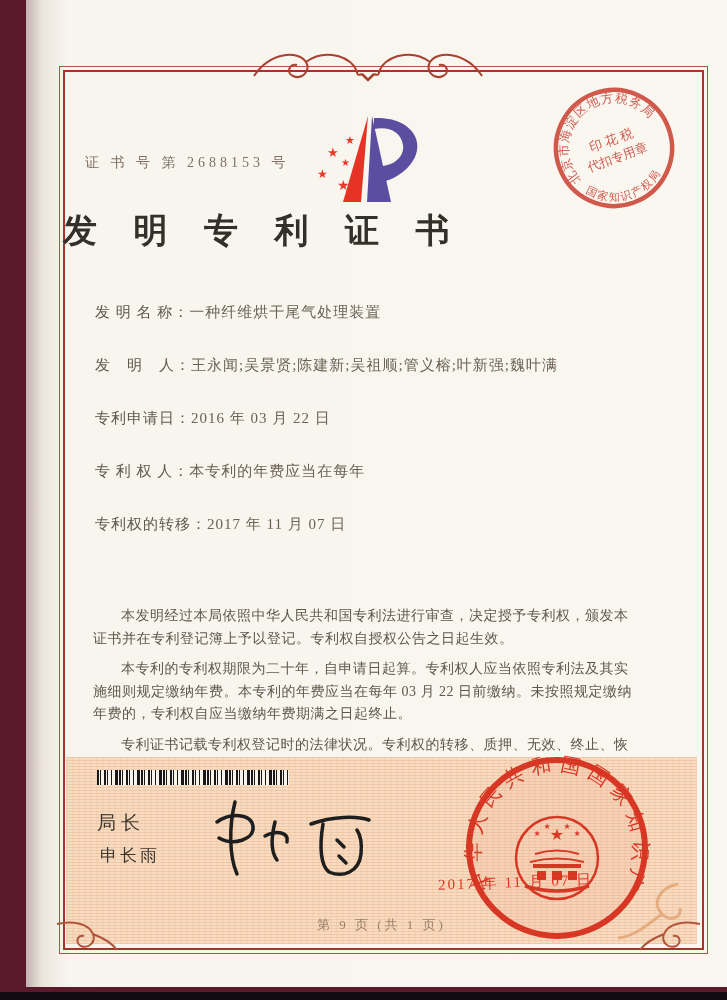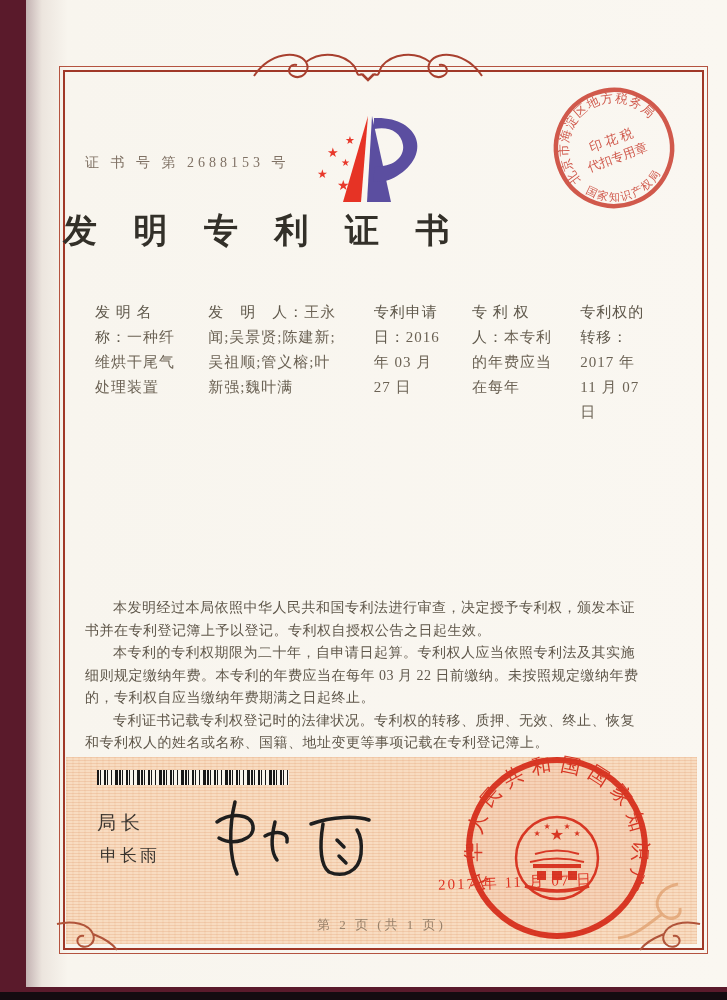--- a/index.html
+++ b/index.html
@@ -15,7 +15,7 @@
          font-size:34px;font-weight:600;color:#333029;letter-spacing:14px;}
   .logo{position:absolute;left:293px;top:110px;}
   .tax-stamp{position:absolute;left:548px;top:82px;transform:rotate(-20deg);opacity:.88;mix-blend-mode:multiply;}
-  .fields{position:absolute;left:95px;top:300px;width:560px;display:flex;flex-direction:row;gap:28px;
+  .fields{position:absolute;left:95px;top:300px;width:560px;display:flex;flex-direction:column;gap:28px;
           font-size:15px;color:#6b6254;letter-spacing:1px;line-height:25px;}
   .frow .flabel{color:#5f584b;}
   .paras{position:absolute;left:85px;top:597px;width:562px;font-size:14px;line-height:22.5px;color:#5f574a;}

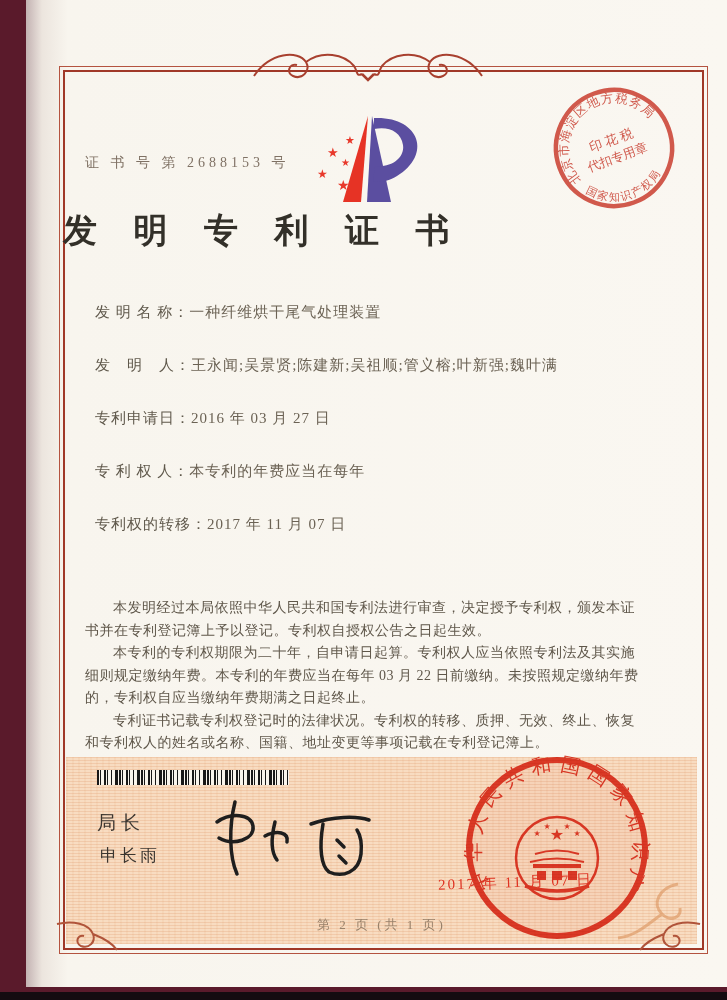--- a/index.html
+++ b/index.html
@@ -95,7 +95,7 @@
   <div class="fields">
     <div class="frow"><span class="flabel">发 明 名 称：</span><span class="fvalue">一种纤维烘干尾气处理装置</span></div>
     <div class="frow"><span class="flabel">发　明　人：</span><span class="fvalue">王永闻;吴景贤;陈建新;吴祖顺;管义榕;叶新强;魏叶满</span></div>
-    <div class="frow"><span class="flabel">专利申请日：</span><span class="fvalue">2016 年 03 月 27 日</span></div>
+    <div class="frow"><span class="flabel">专利申请日：</span><span class="fvalue">2016 年 03 月 22 日</span></div>
     <div class="frow"><span class="flabel">专 利 权 人：</span><span class="fvalue">本专利的年费应当在每年</span></div>
     <div class="frow"><span class="flabel">专利权的转移：</span><span class="fvalue">2017 年 11 月 07 日</span></div>
   </div>

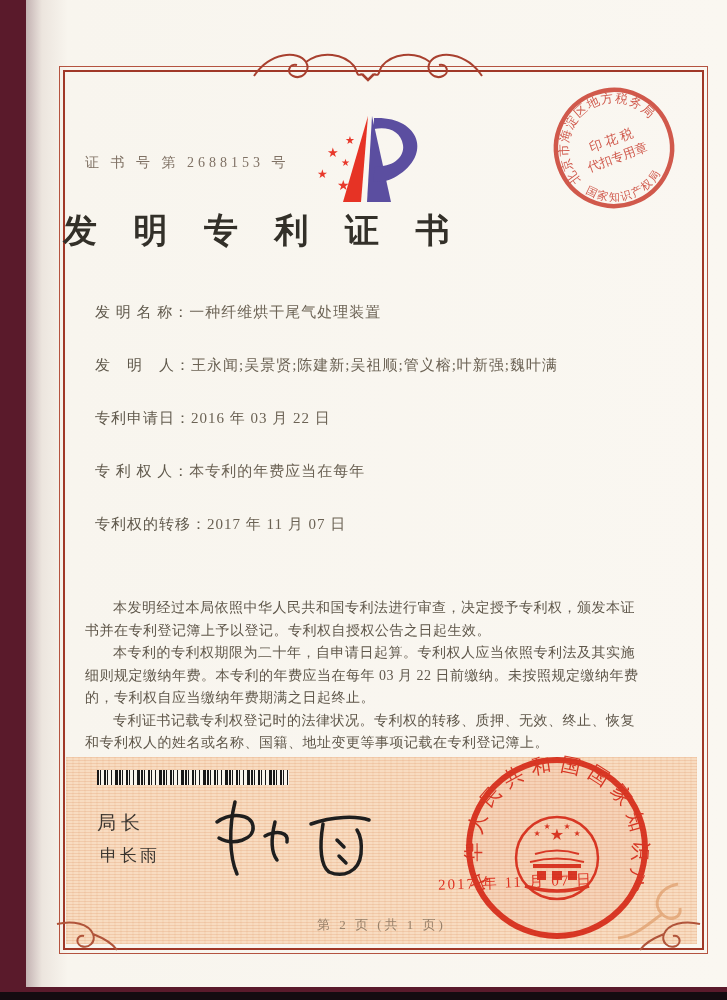--- a/index.html
+++ b/index.html
@@ -19,7 +19,7 @@
           font-size:15px;color:#6b6254;letter-spacing:1px;line-height:25px;}
   .frow .flabel{color:#5f584b;}
   .paras{position:absolute;left:85px;top:597px;width:562px;font-size:14px;line-height:22.5px;color:#5f574a;}
-  .paras p{margin:0;text-indent:2em;letter-spacing:.5px;}
+  .paras p{margin:8px;text-indent:2em;letter-spacing:.5px;}
   .band{position:absolute;left:66px;top:757px;width:631px;height:187px;background-color:#f8dcc1;
         background-image:repeating-linear-gradient(0deg,rgba(213,128,78,.20) 0 1px,rgba(255,255,255,0) 1px 3px),
                          repeating-linear-gradient(90deg,rgba(229,168,118,.12) 0 2px,rgba(255,255,255,0) 2px 6px);}

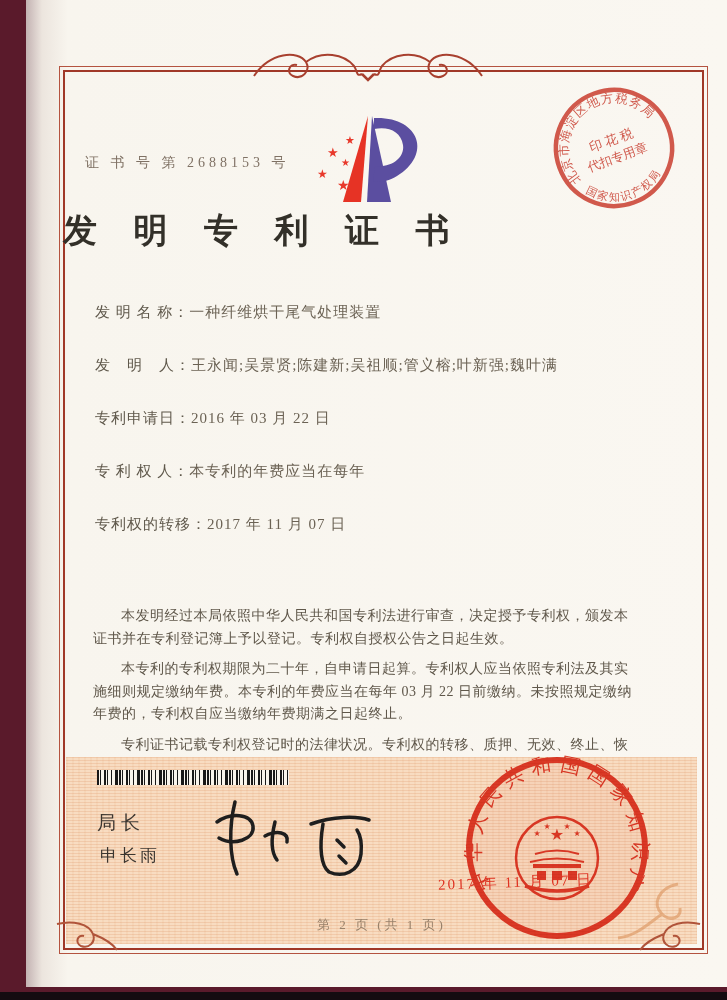--- a/index.html
+++ b/index.html
@@ -164,7 +164,7 @@
     <path d="M2,6 C18,2 34,6 38,16 C41,24 34,31 26,28 C20,25 22,16 29,18 M38,16 C48,20 58,26 62,32" fill="none" stroke="#b0543a" stroke-width="2"></path>
   </svg>
 
-  <div class="footer">第 2 页 (共 1 页)</div>
+  <div class="footer">第 9 页 (共 1 页)</div>
 
   <div class="bottom-edge"></div>
 </div>

